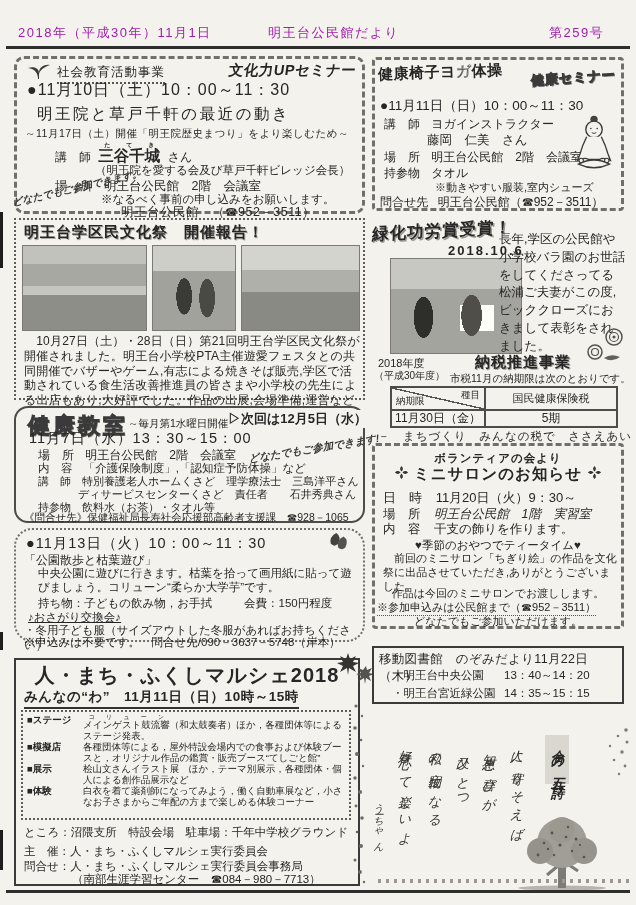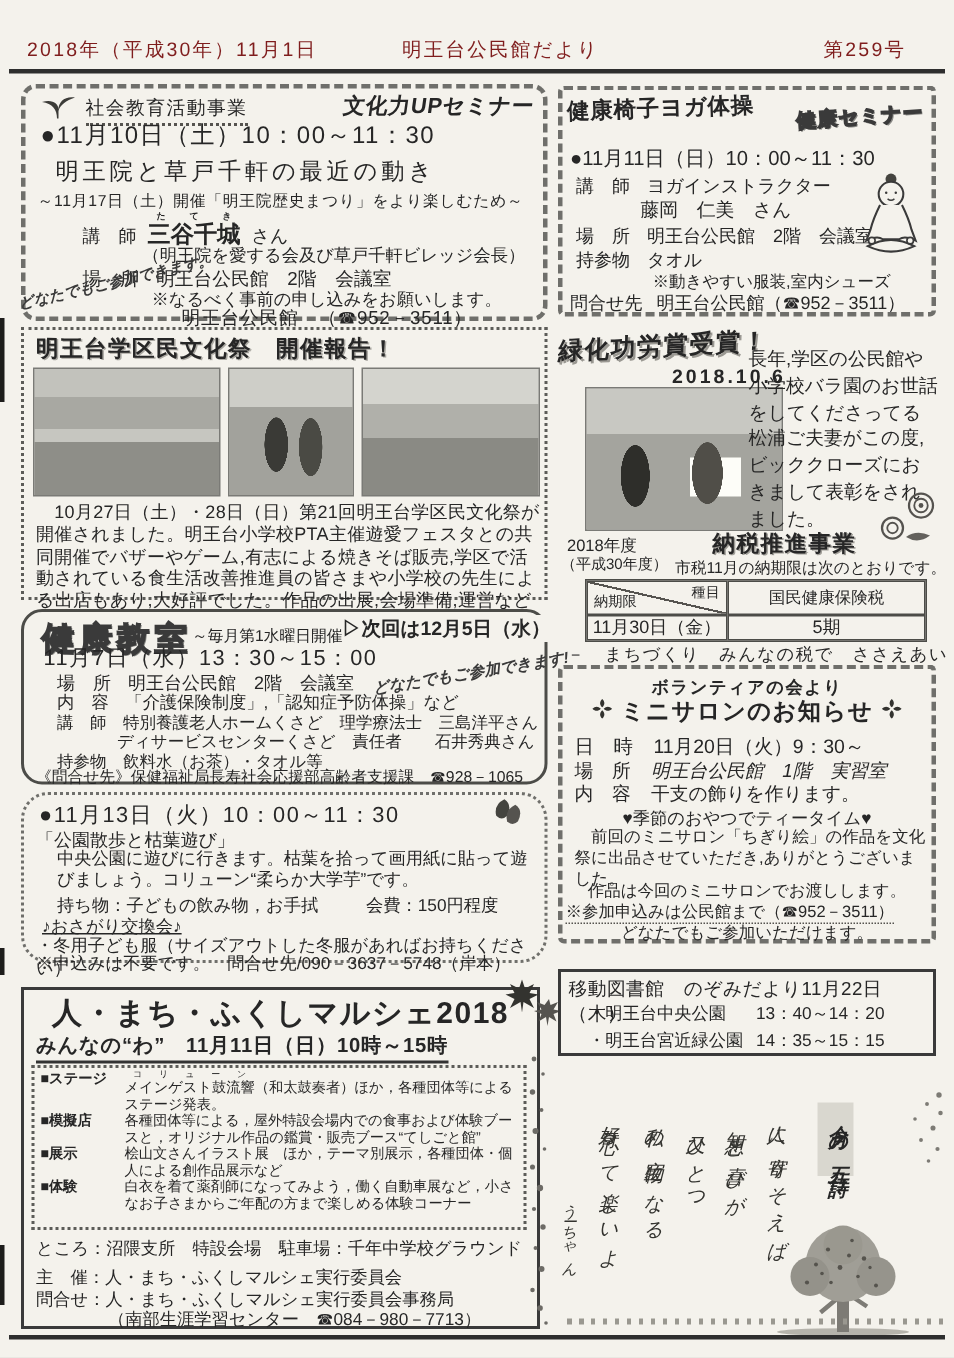--- a/index.html
+++ b/index.html
@@ -18,7 +18,7 @@
   .abs{position:absolute;}
   .rule{background:#2e2e2e;height:2.5px;}
   
-  .hdr{font-size:13px;letter-spacing:1.5px;color:#7f1d1d;}
+  .hdr{font-size:13px;letter-spacing:1.5px;color:#a21caf;}
   
   .box{position:absolute;box-sizing:border-box;background:#f4f2ec;}
   .b-wavy{border:3px dashed #6f6f6b;border-radius:10px;}

